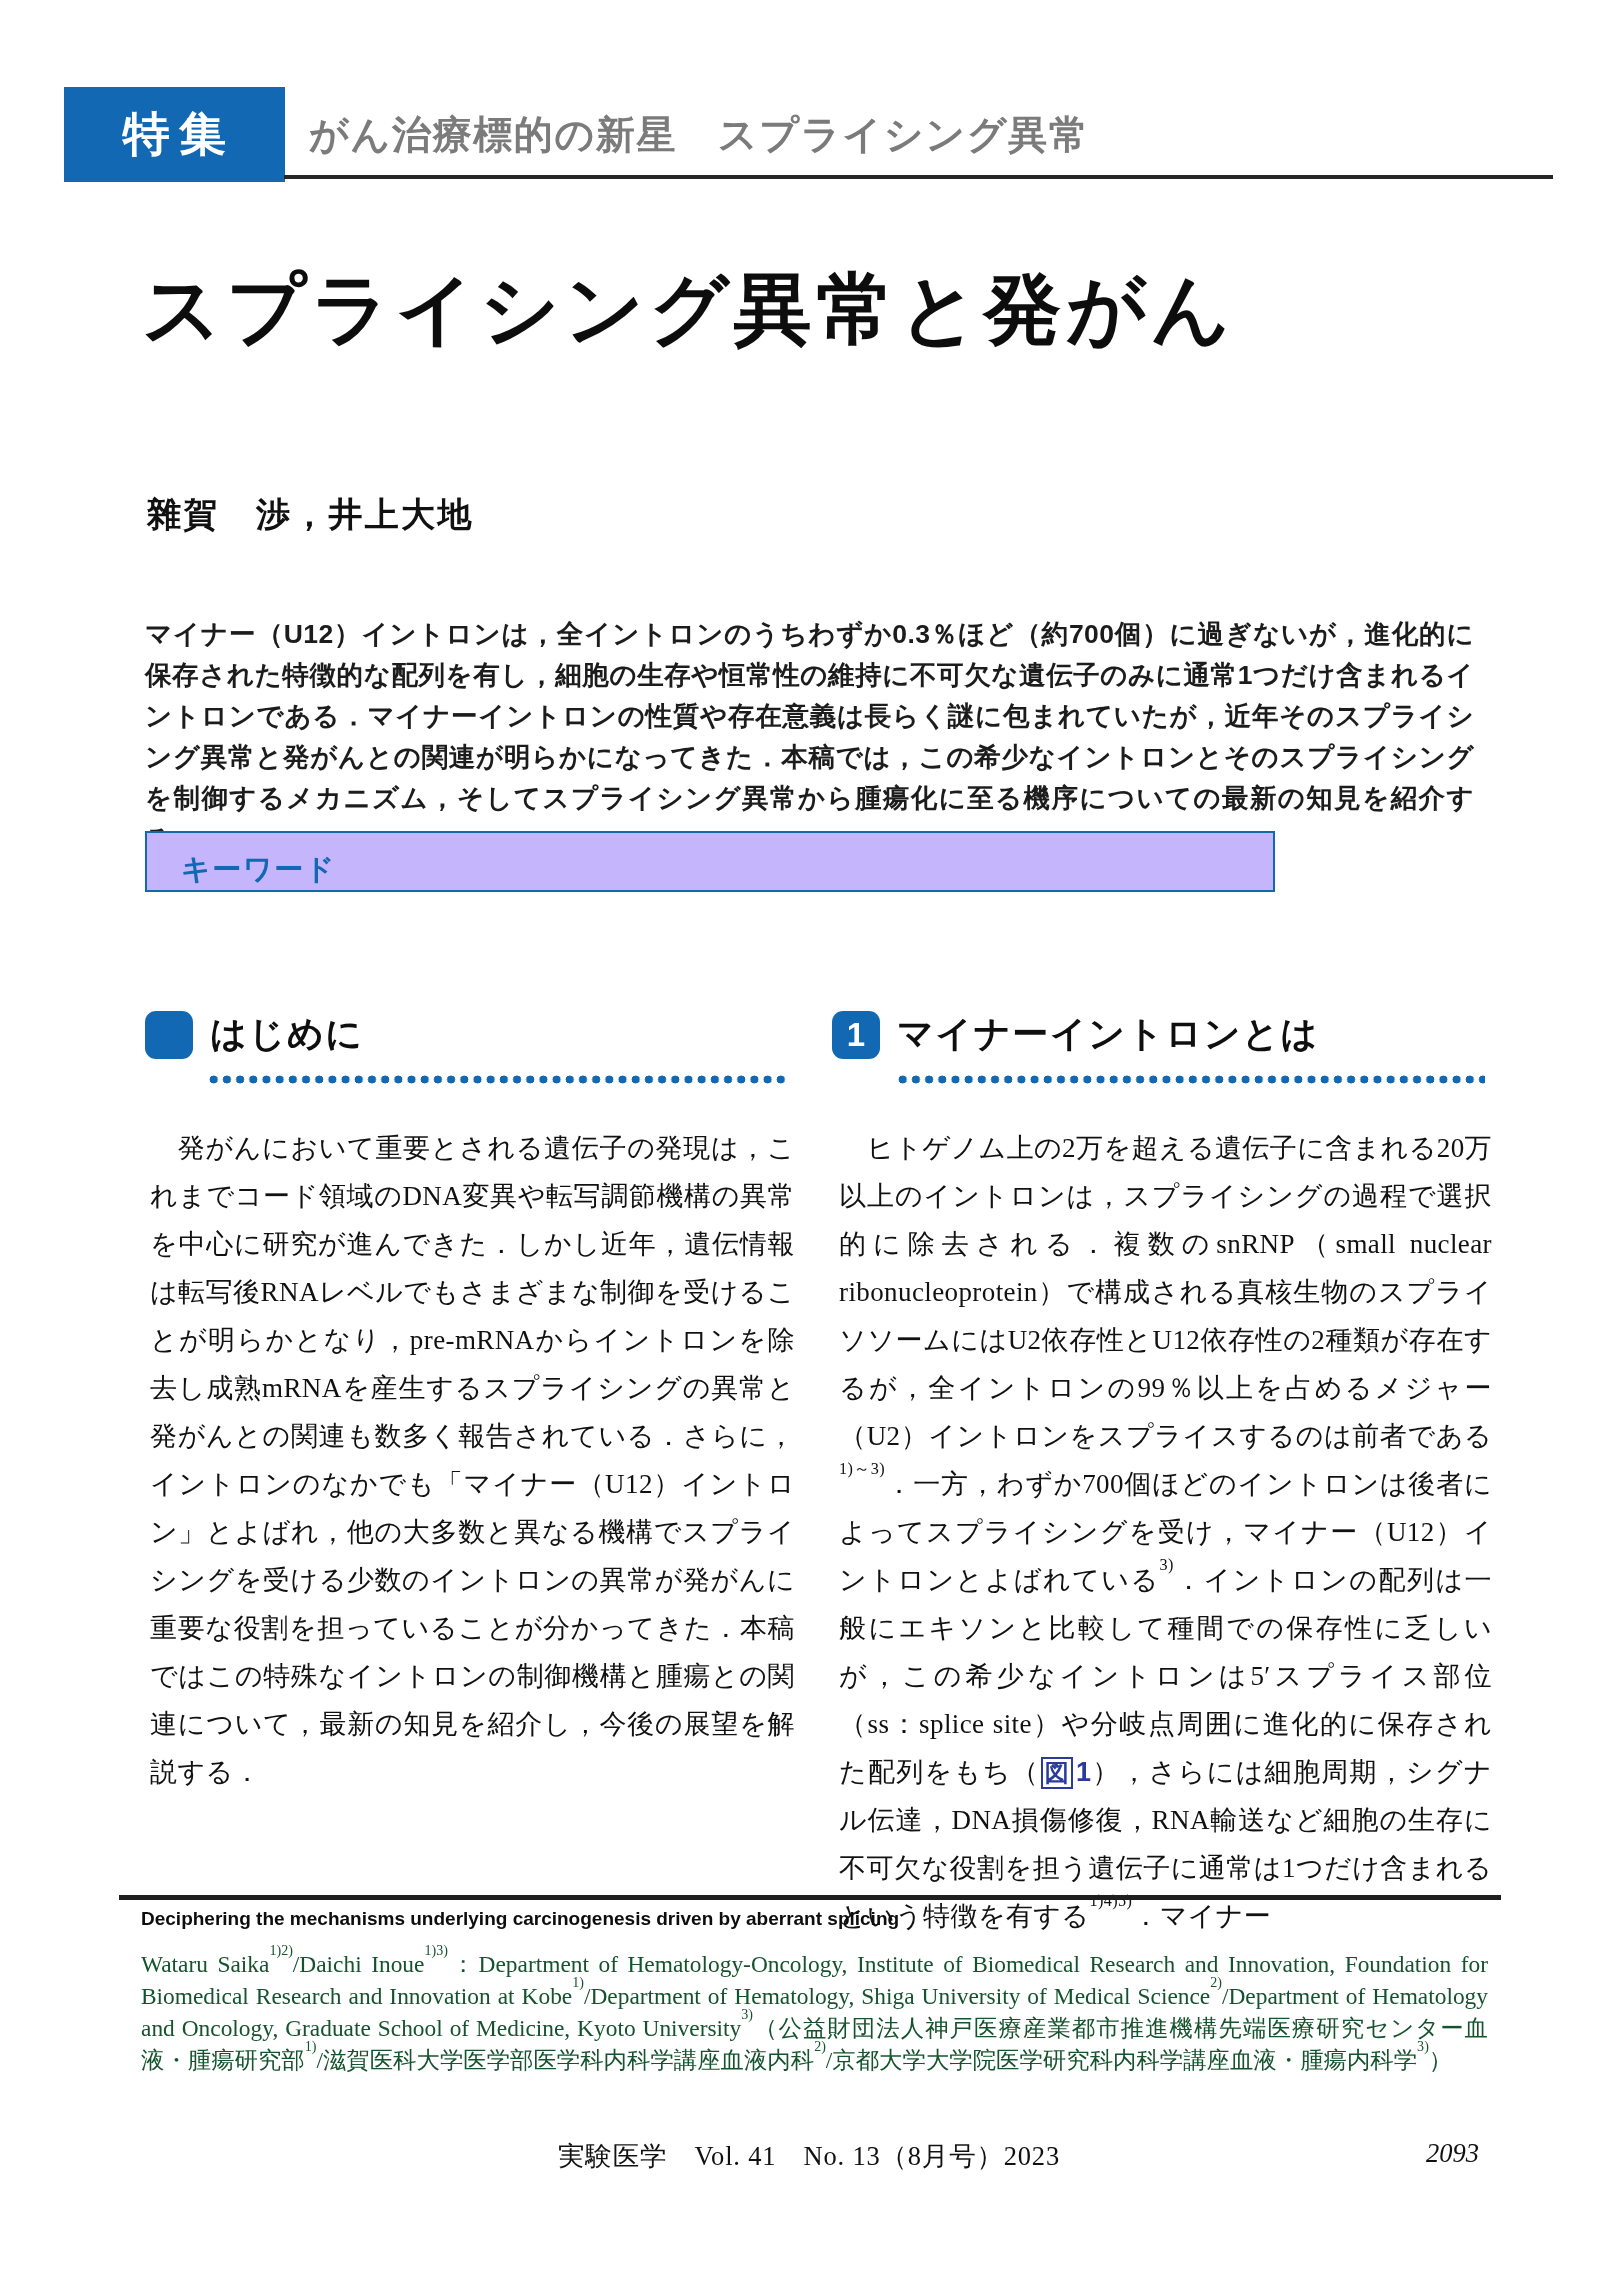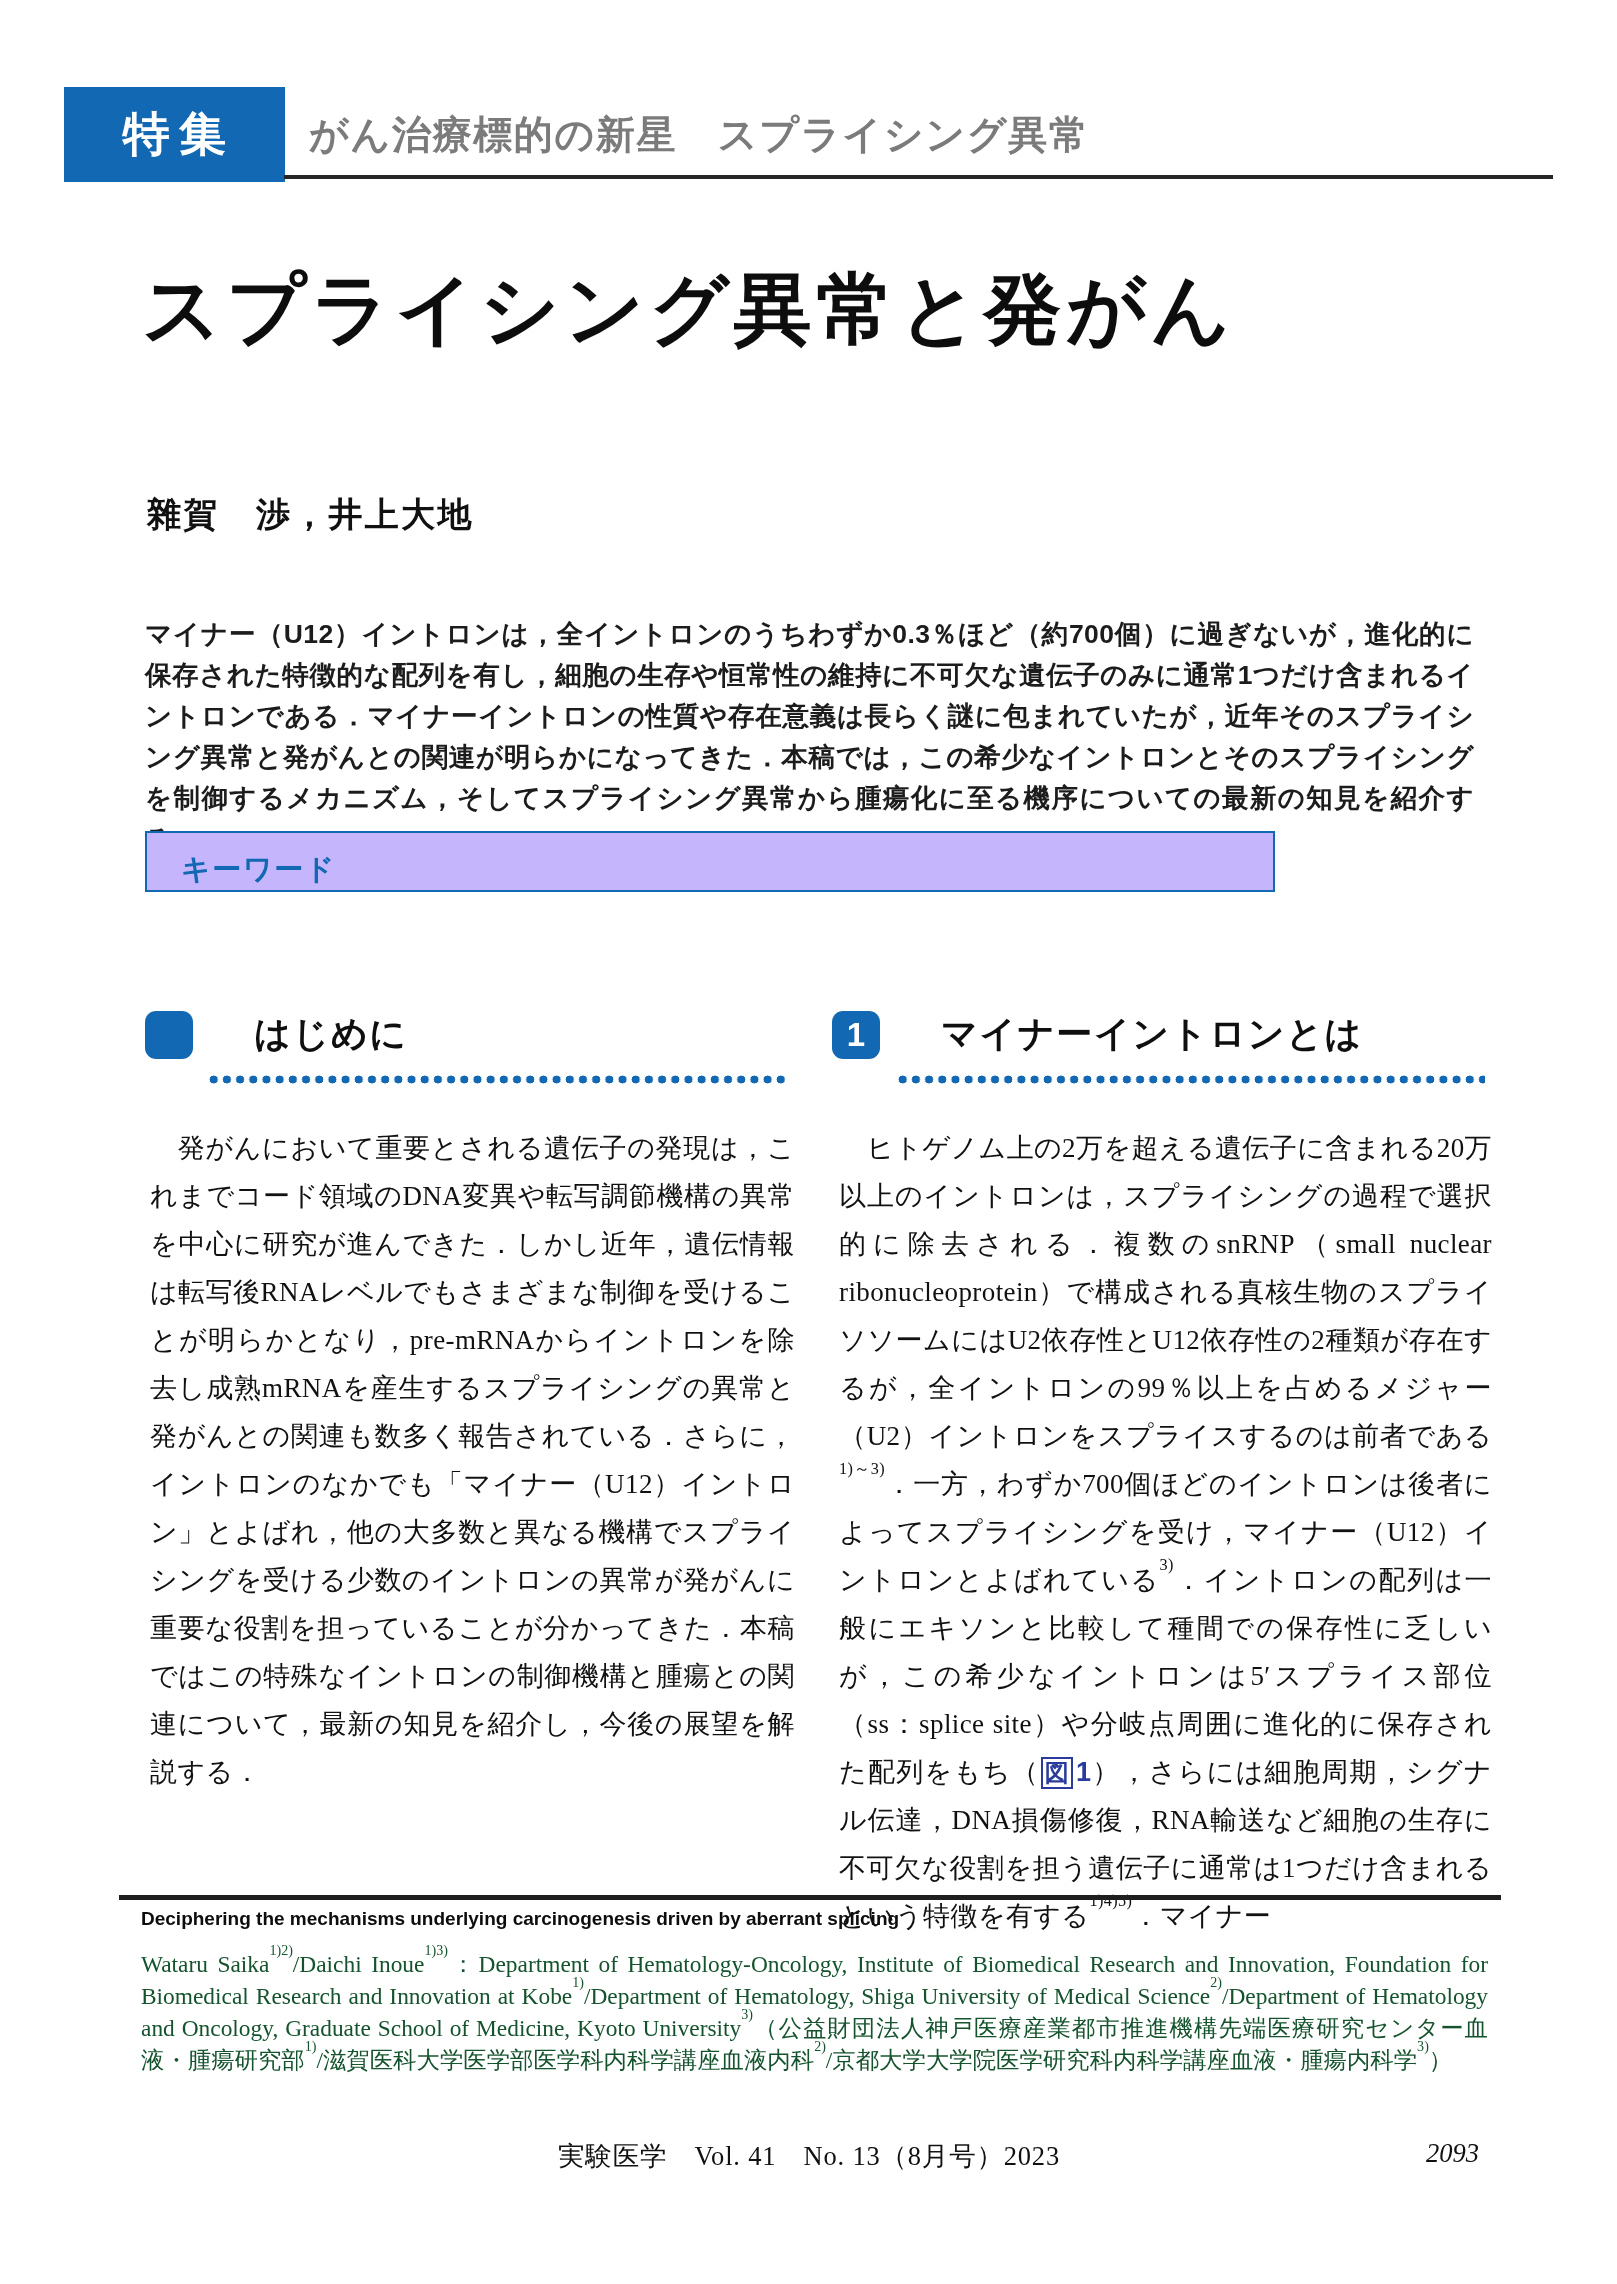--- a/index.html
+++ b/index.html
@@ -31,7 +31,7 @@
   .keywords-text { color:#1c1c1c; font-size:29px; margin-left:62px; letter-spacing:0.8px; }
 
   
-  .section-heading { position:absolute; display:flex; align-items:center;gap:44px; }
+  .section-heading { position:absolute; display:flex; align-items:center; }
   .sq { width:48px; height:48px; background:#1268b3; border-radius:11px; flex:0 0 auto;
     display:flex; align-items:center; justify-content:center; }
   .sq .num { color:#fff; font-weight:bold; font-size:33px; }

